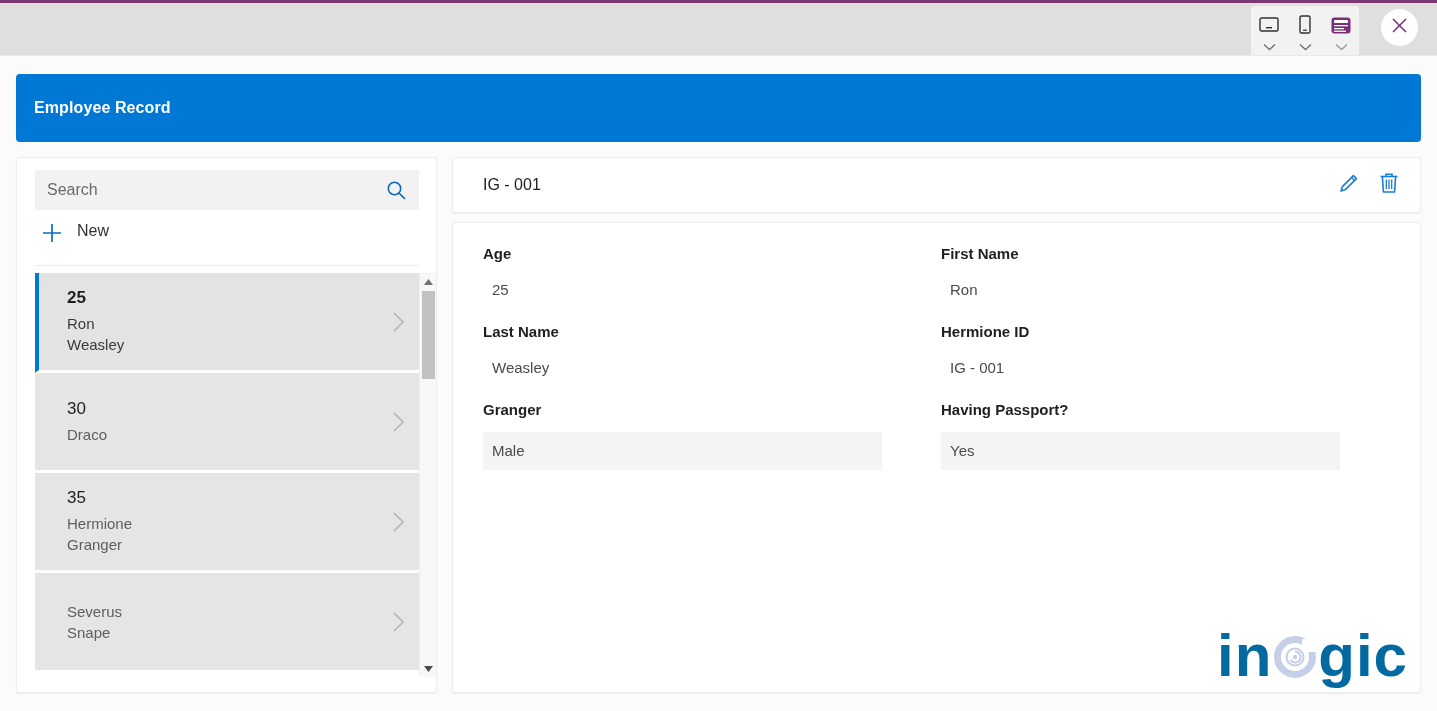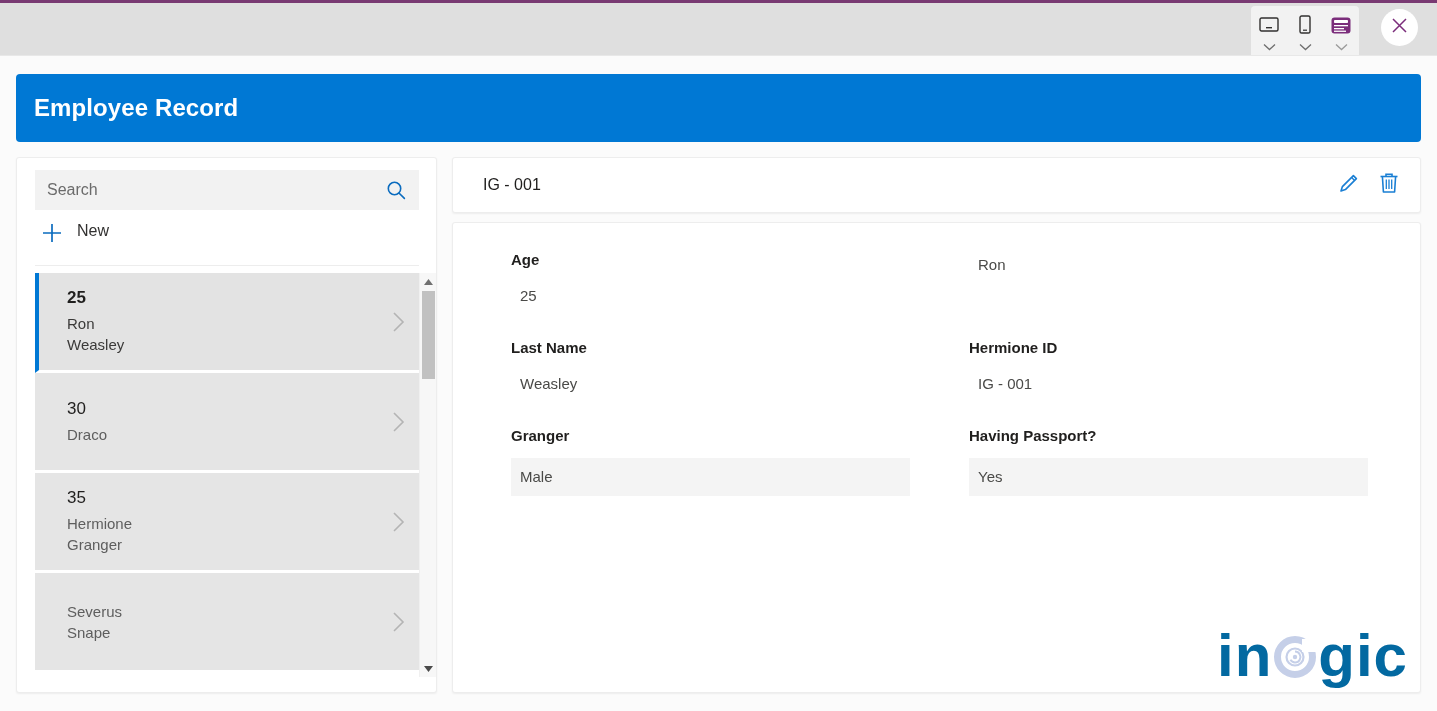--- a/index.html
+++ b/index.html
@@ -100,7 +100,7 @@
 
   .blue-header-title {
     color: #ffffff;
-    font-size: 24px;
+    font-size: 16px;
     font-weight: bold;
     letter-spacing: 0.1px;
     text-align: right;

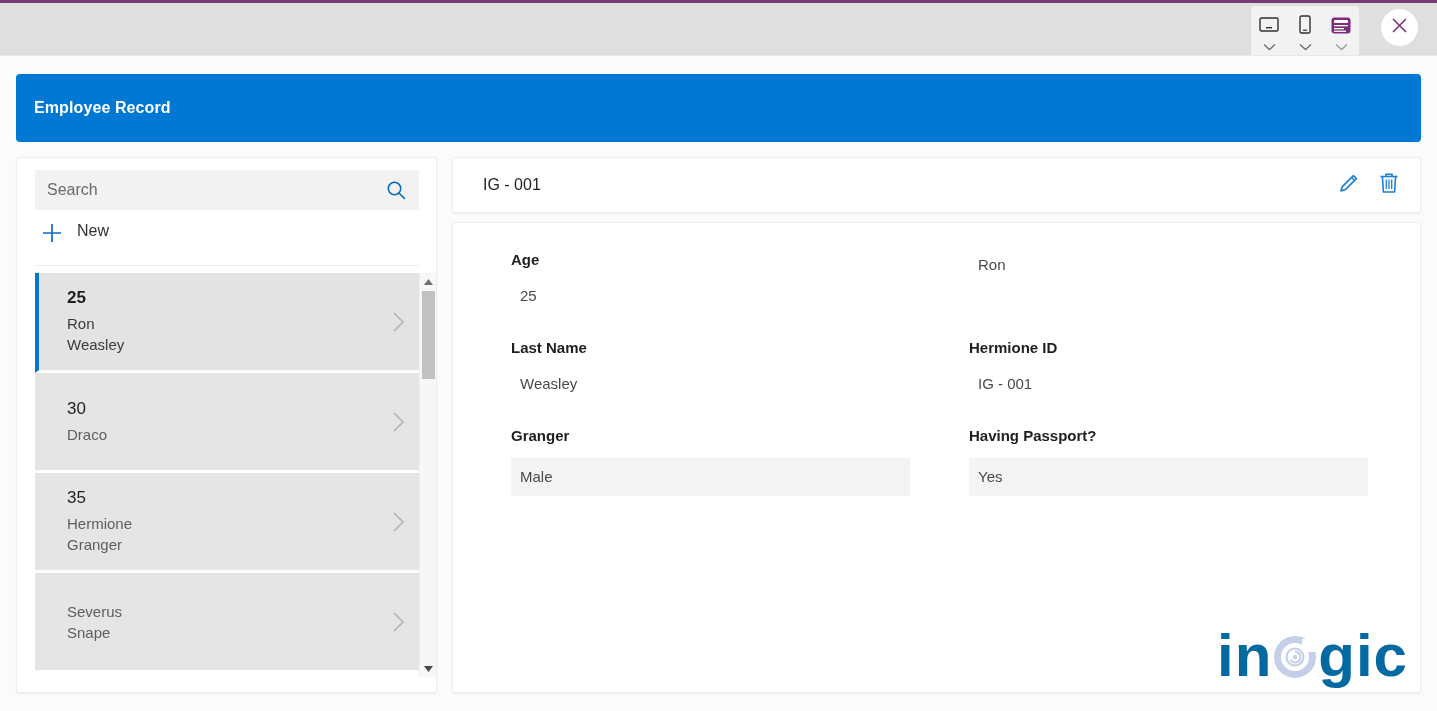--- a/index.html
+++ b/index.html
@@ -296,13 +296,12 @@
 
   .form-grid {
     position: absolute;
-    top: 28px;
+    top: 22px;
     left: 30px;
     width: 908px;
     display: grid;
     grid-template-columns: 458px 450px;
-    row-gap: 12px;
-    margin-left: 28px;
+    row-gap: 2px;
   }
 
   .field { margin-bottom: 18px; }

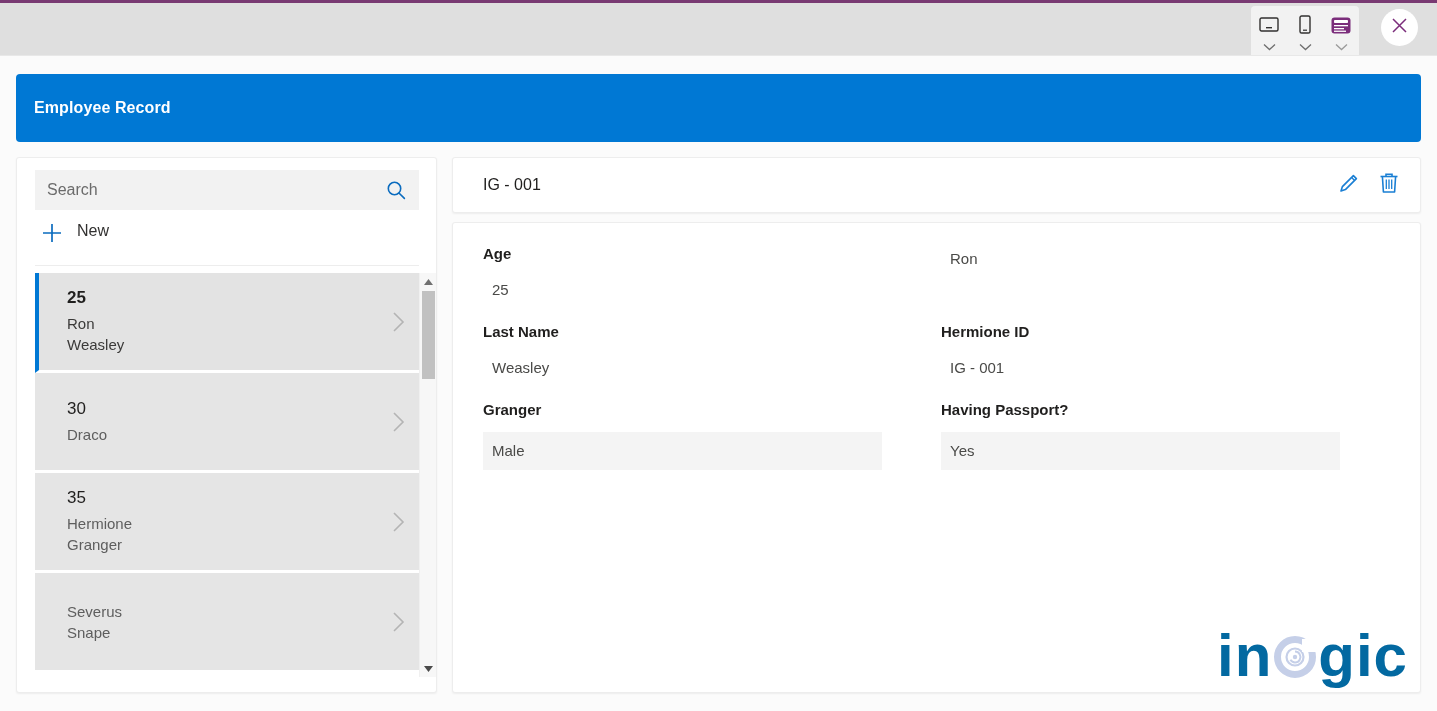--- a/index.html
+++ b/index.html
@@ -547,6 +547,7 @@
         </div>
 
         <div class="field">
+          <span class="field-label">First Name</span>
           <span class="field-value">Ron</span>
         </div>
 

